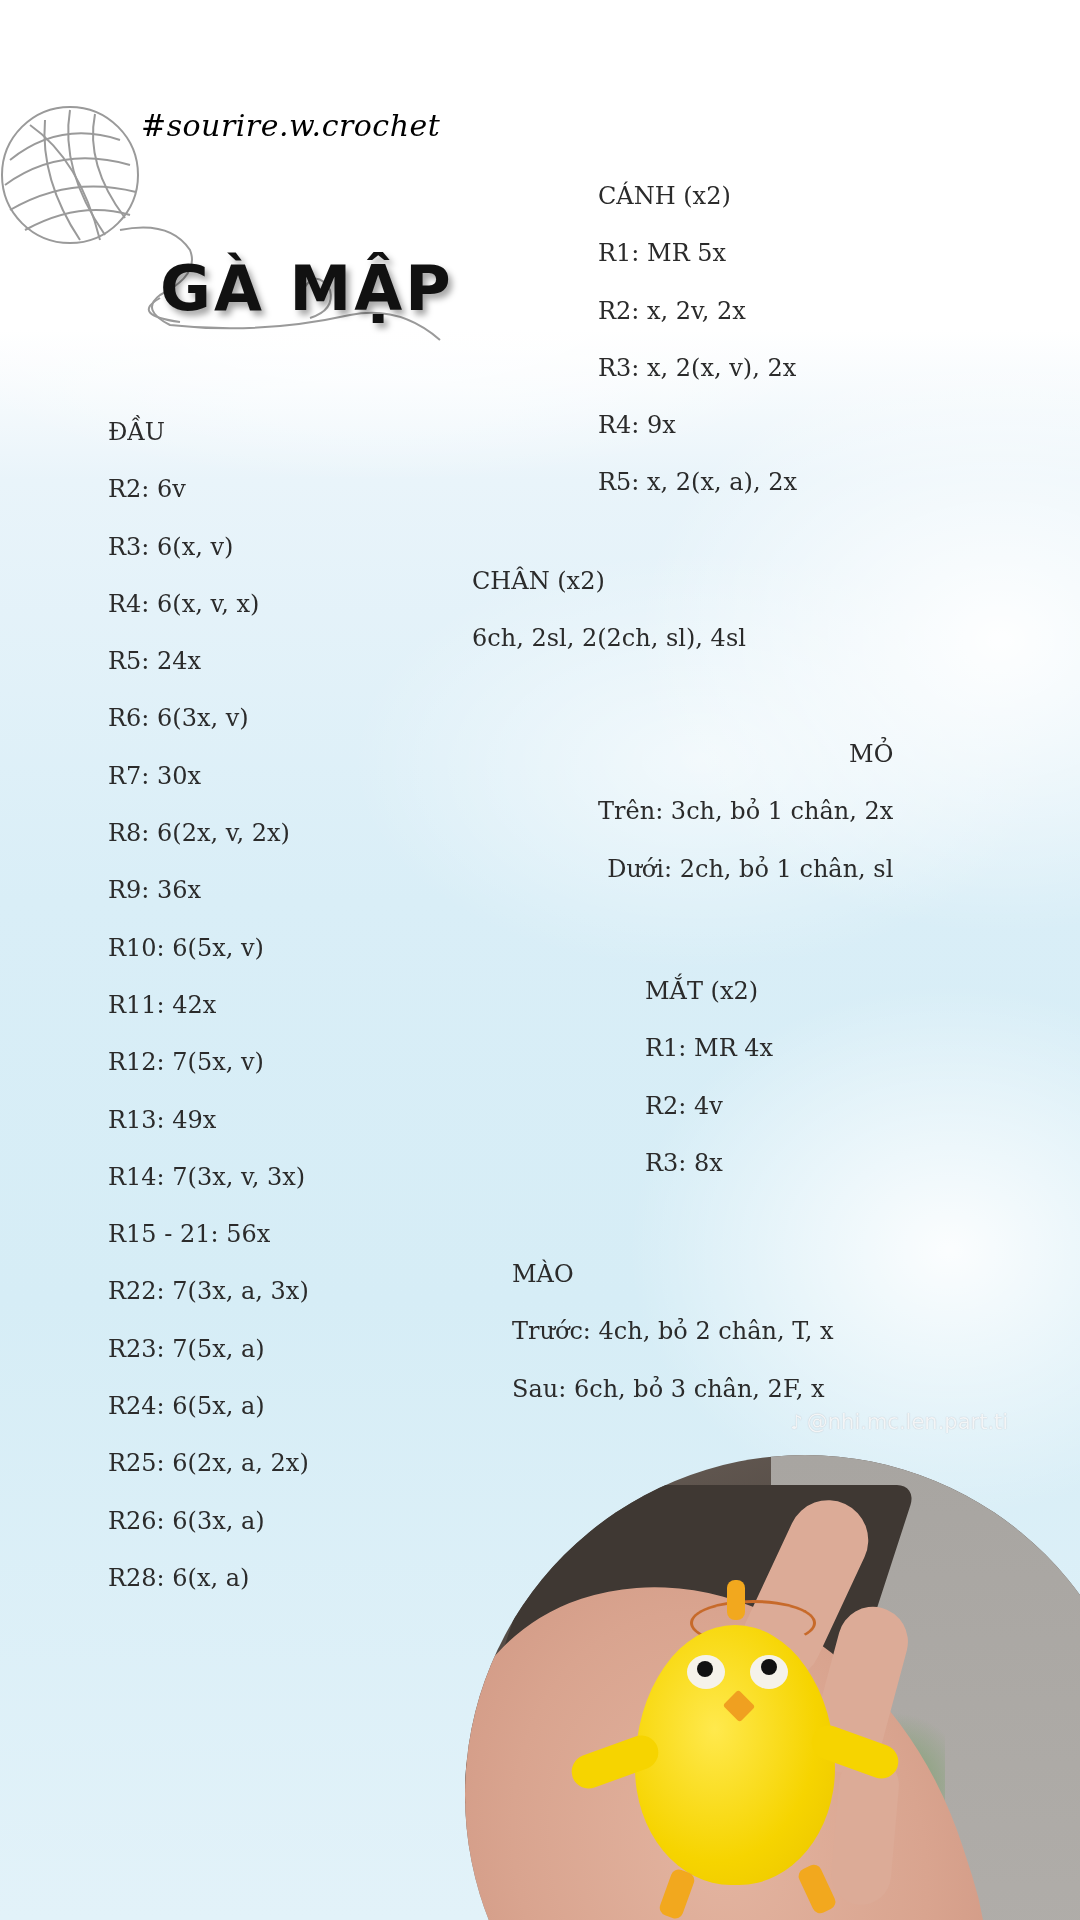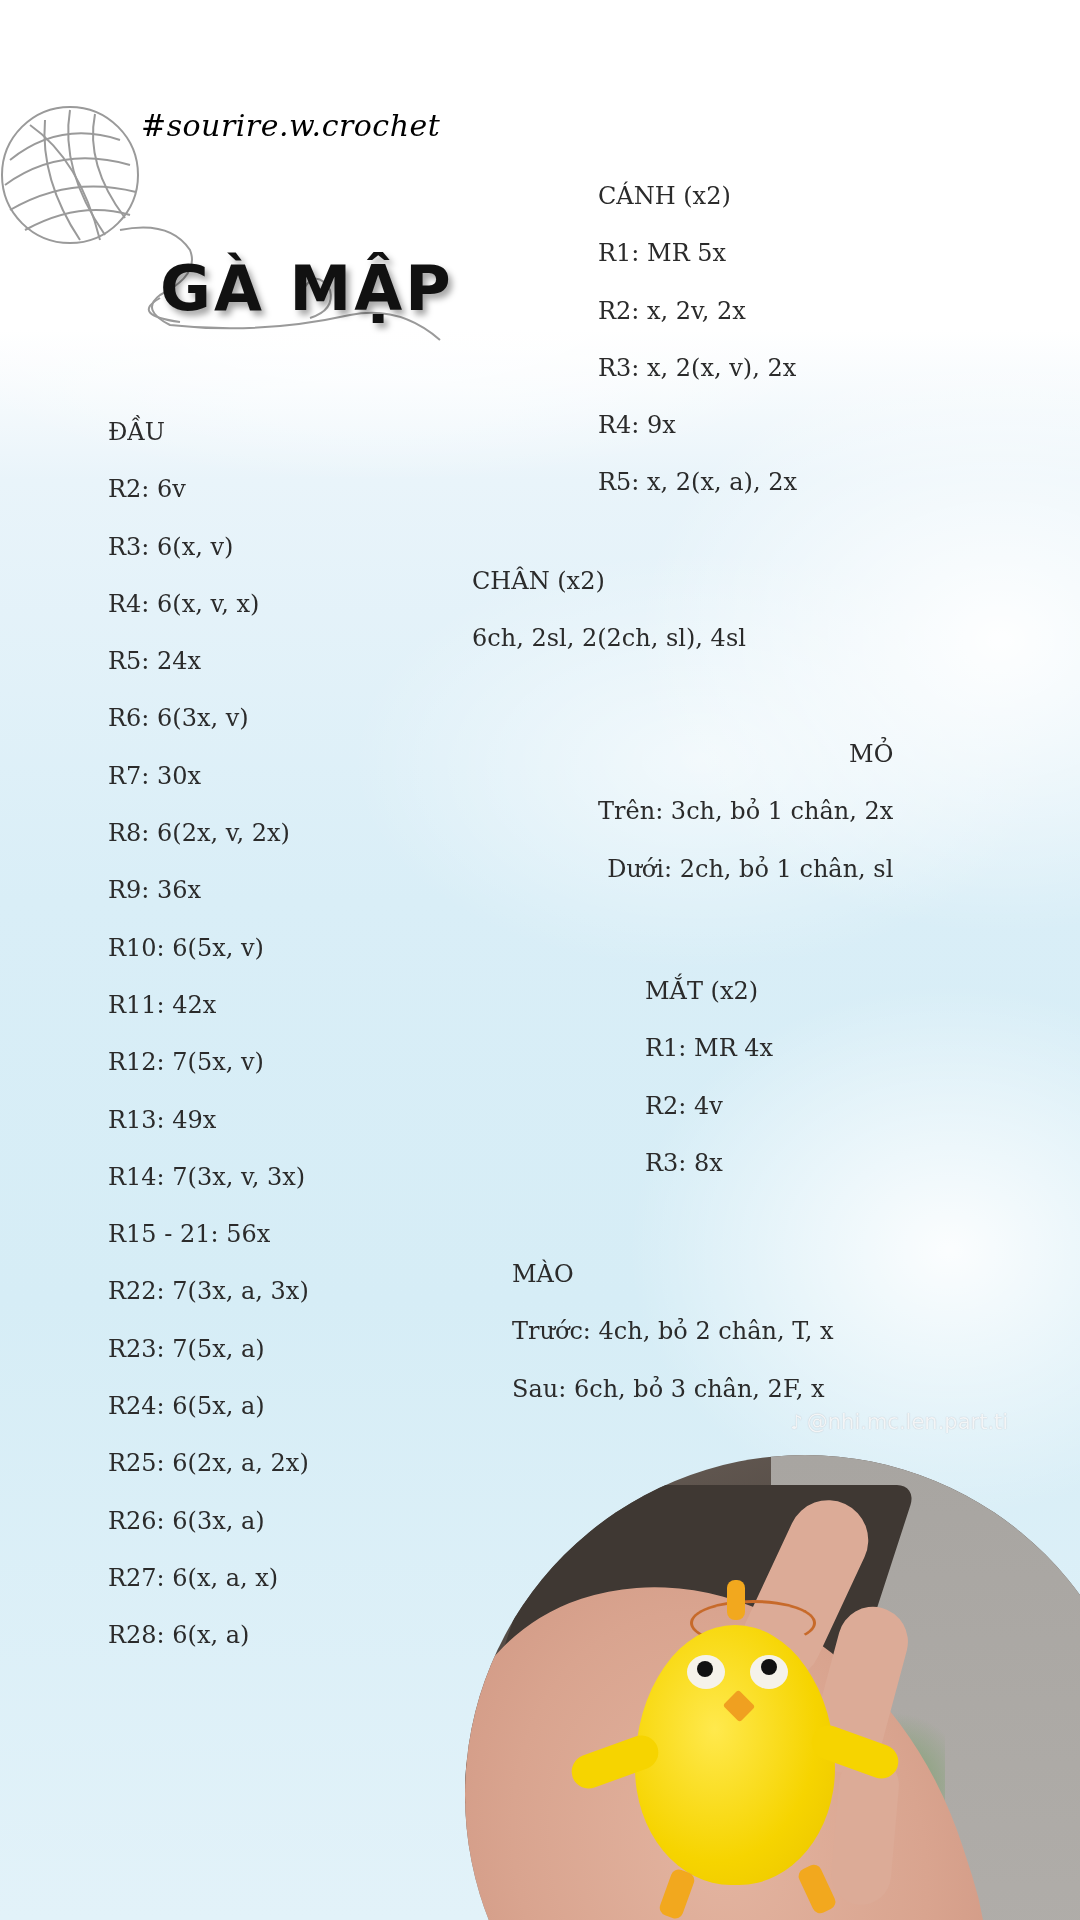--- a/index.html
+++ b/index.html
@@ -108,7 +108,6 @@
   <div class="line">R24: 6(5x, a)</div>
   <div class="line">R25: 6(2x, a, 2x)</div>
   <div class="line">R26: 6(3x, a)</div>
-  <div class="line">R27: 6(x, a, x)</div>
   <div class="line">R28: 6(x, a)</div>
 </div>
 

